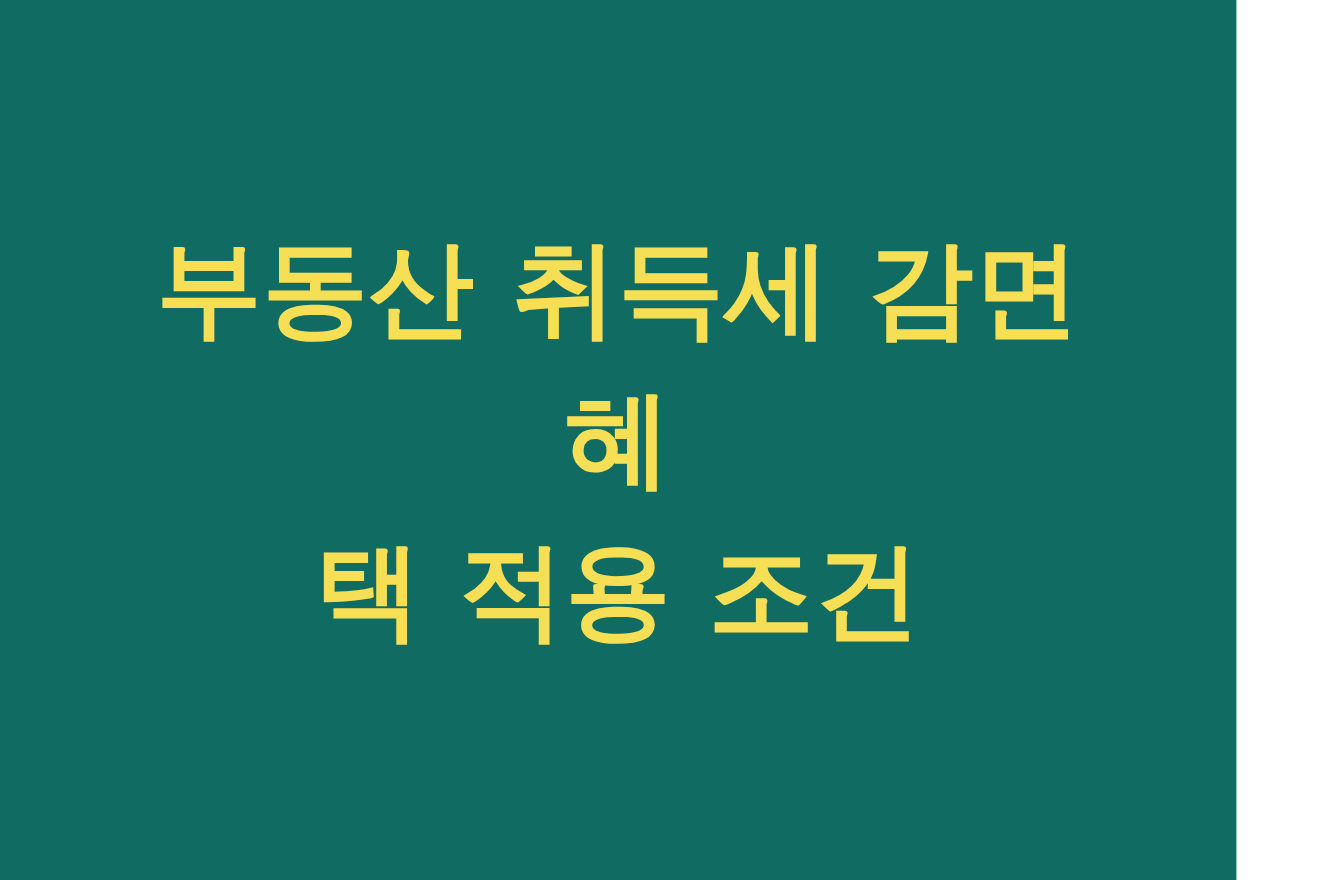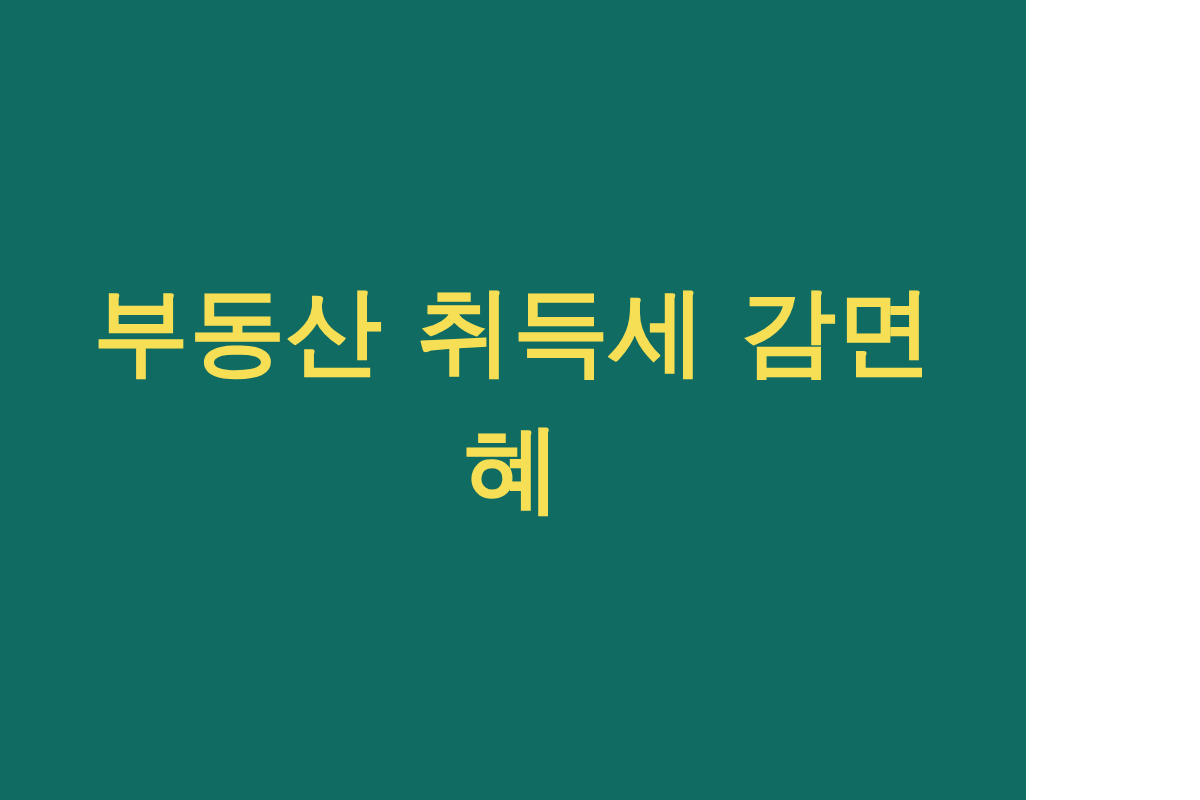--- a/index.html
+++ b/index.html
@@ -14,7 +14,7 @@
   }
   #banner {
     position: relative;
-    width: 1026px;
+    width: 1124px;
     height: 800px;
     box-sizing: border-box;
     display: flex;

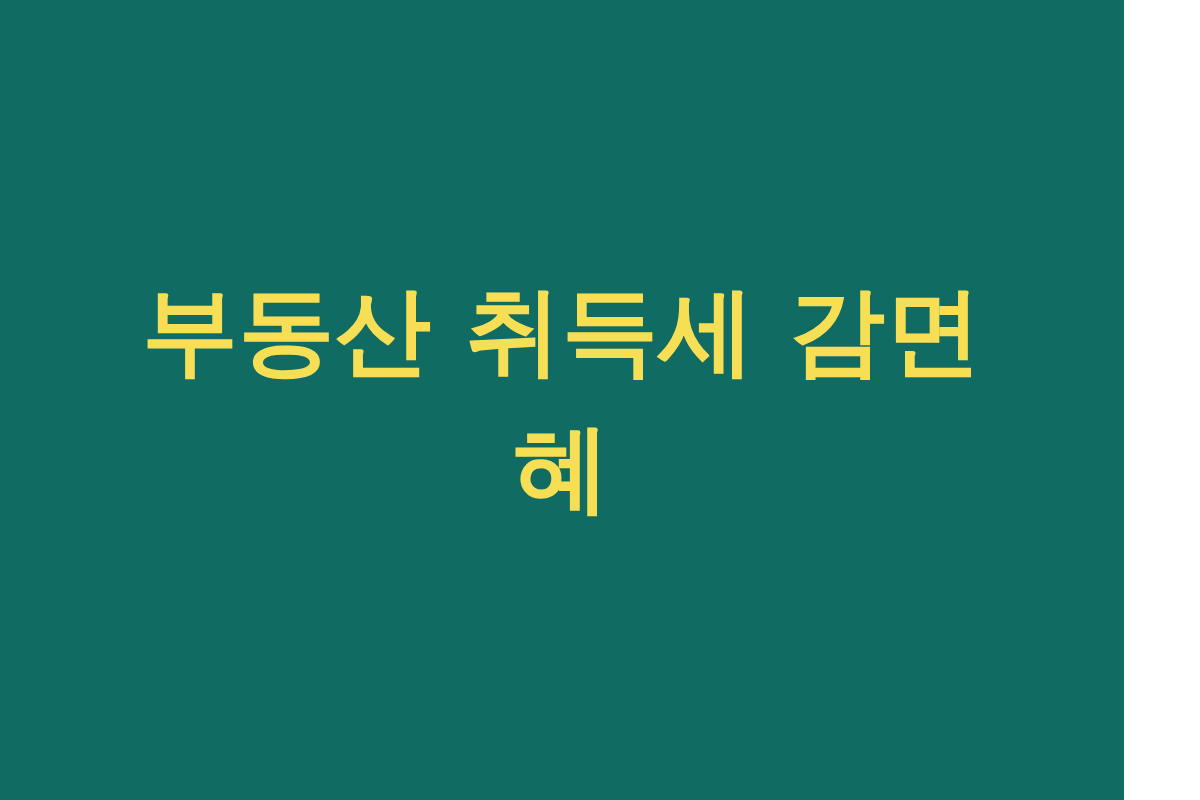--- a/index.html
+++ b/index.html
@@ -41,6 +41,7 @@
 <div id="banner" style="background-color: rgb(16, 107, 98);">
   <div id="title-block" style="color: rgb(247, 223, 85); font-size: 96px; text-align: center;">
     <span class="title-line">부동산 취득세 감면 혜</span>
+    <span class="title-line">택 적용 조건</span>
   </div>
 </div>
 

